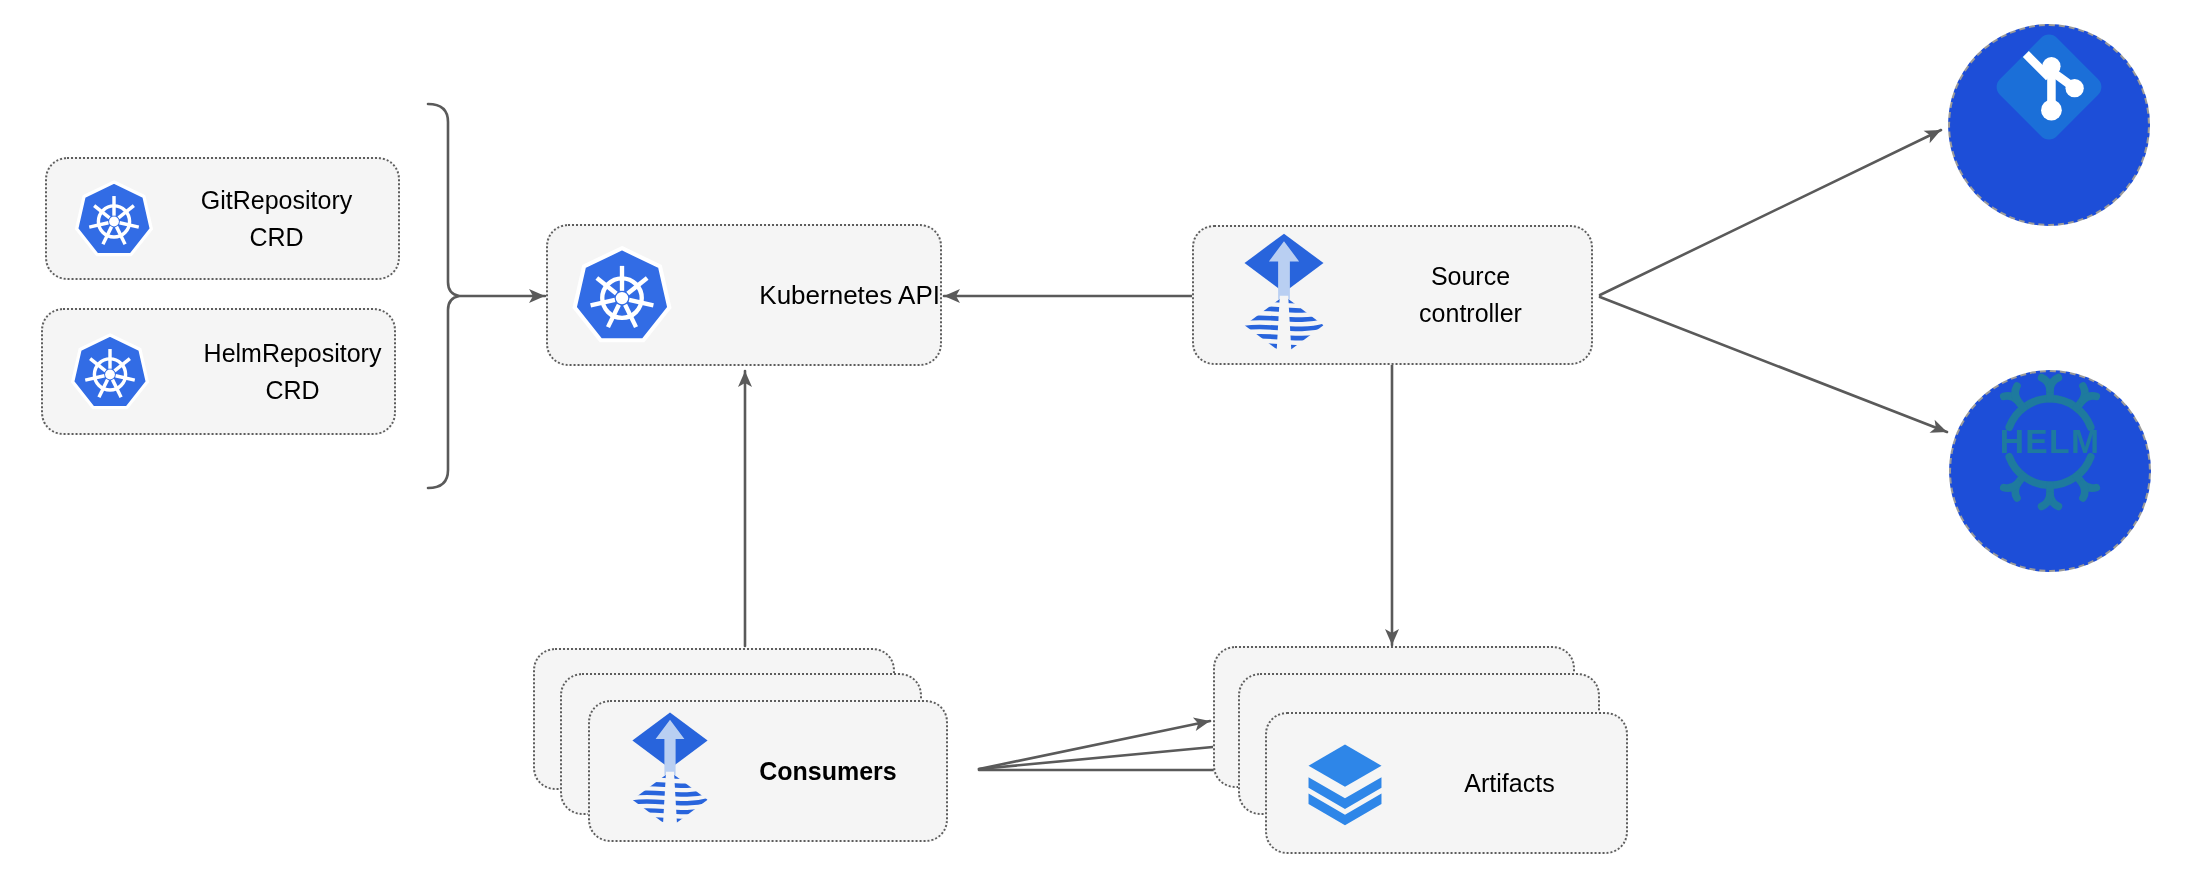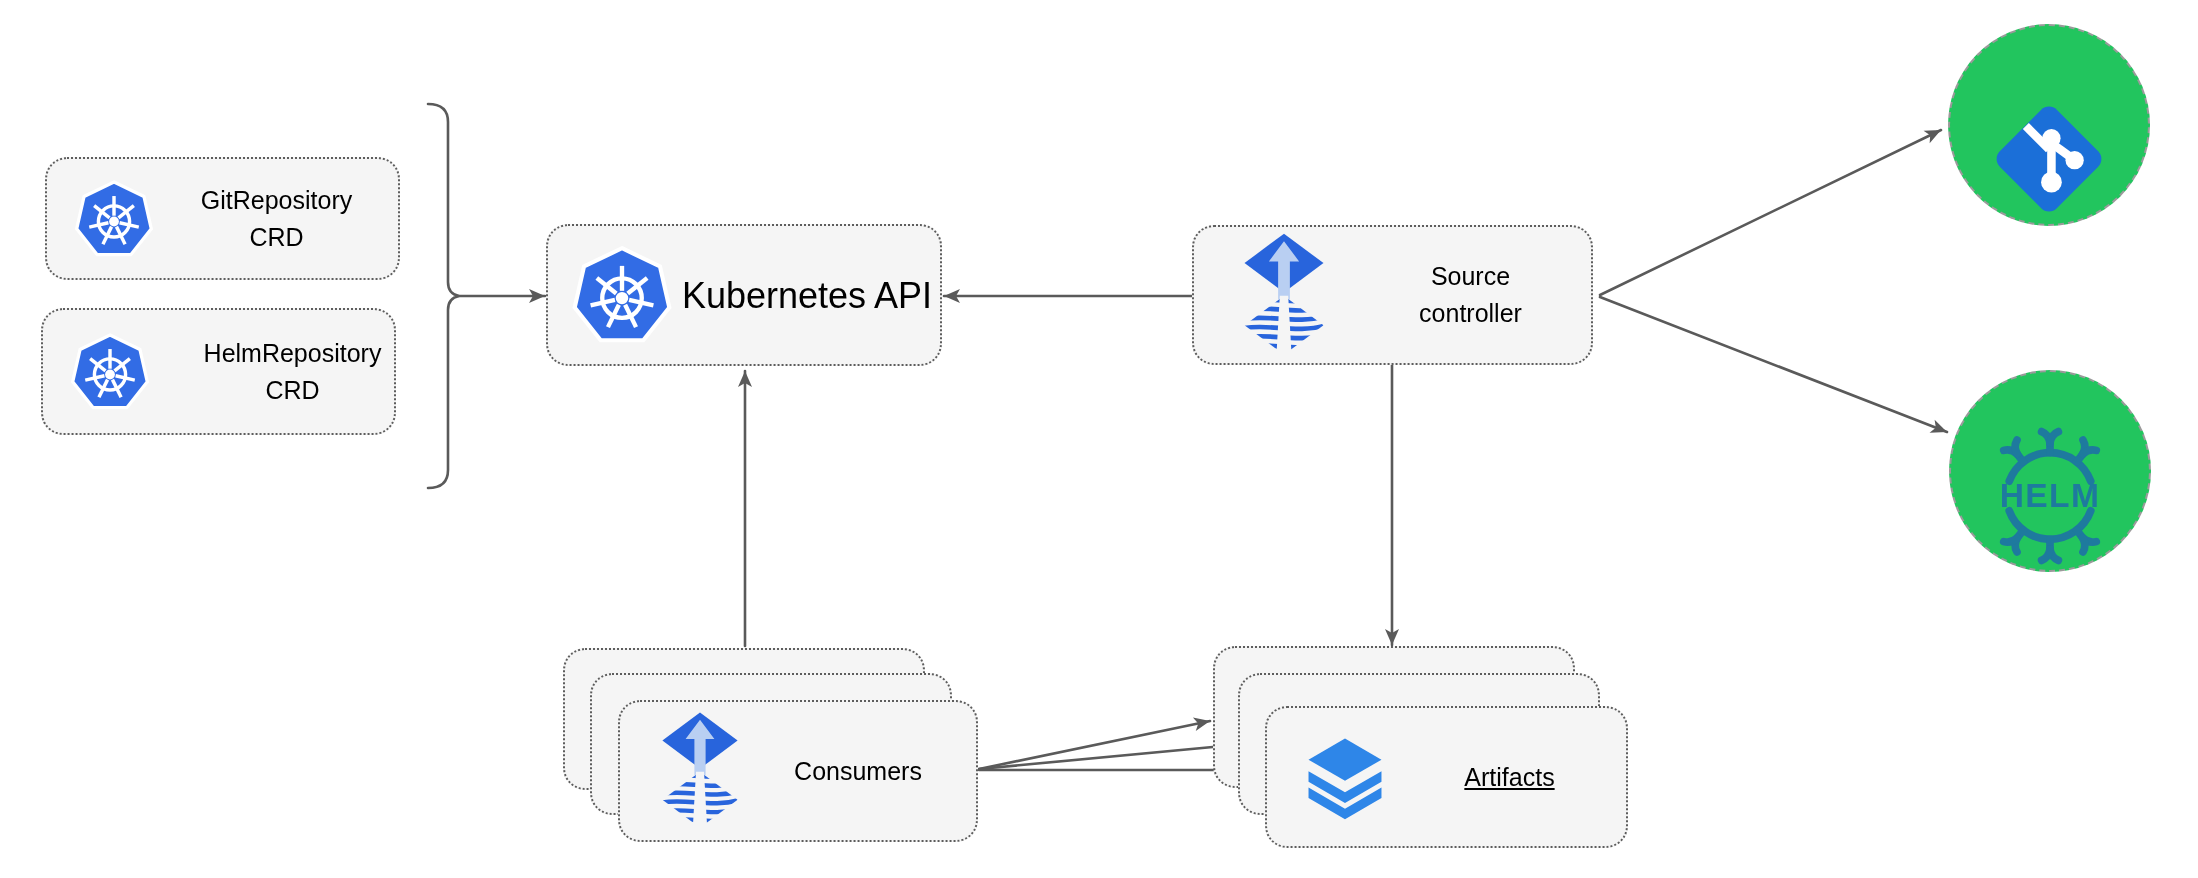--- a/index.html
+++ b/index.html
@@ -116,7 +116,7 @@
         <circle cx="50" cy="53" r="6" fill="#ffffff"></circle>
       </svg>
     </span>
-    <span class="label" style="font-size:36px;">Kubernetes API</span>
+    <span class="label" style="font-size:26px;text-align:right;">Kubernetes API</span>
   </div>
 
   <div class="node" style="left:1192px;top:225px;width:401px;height:140px;gap:24px;">

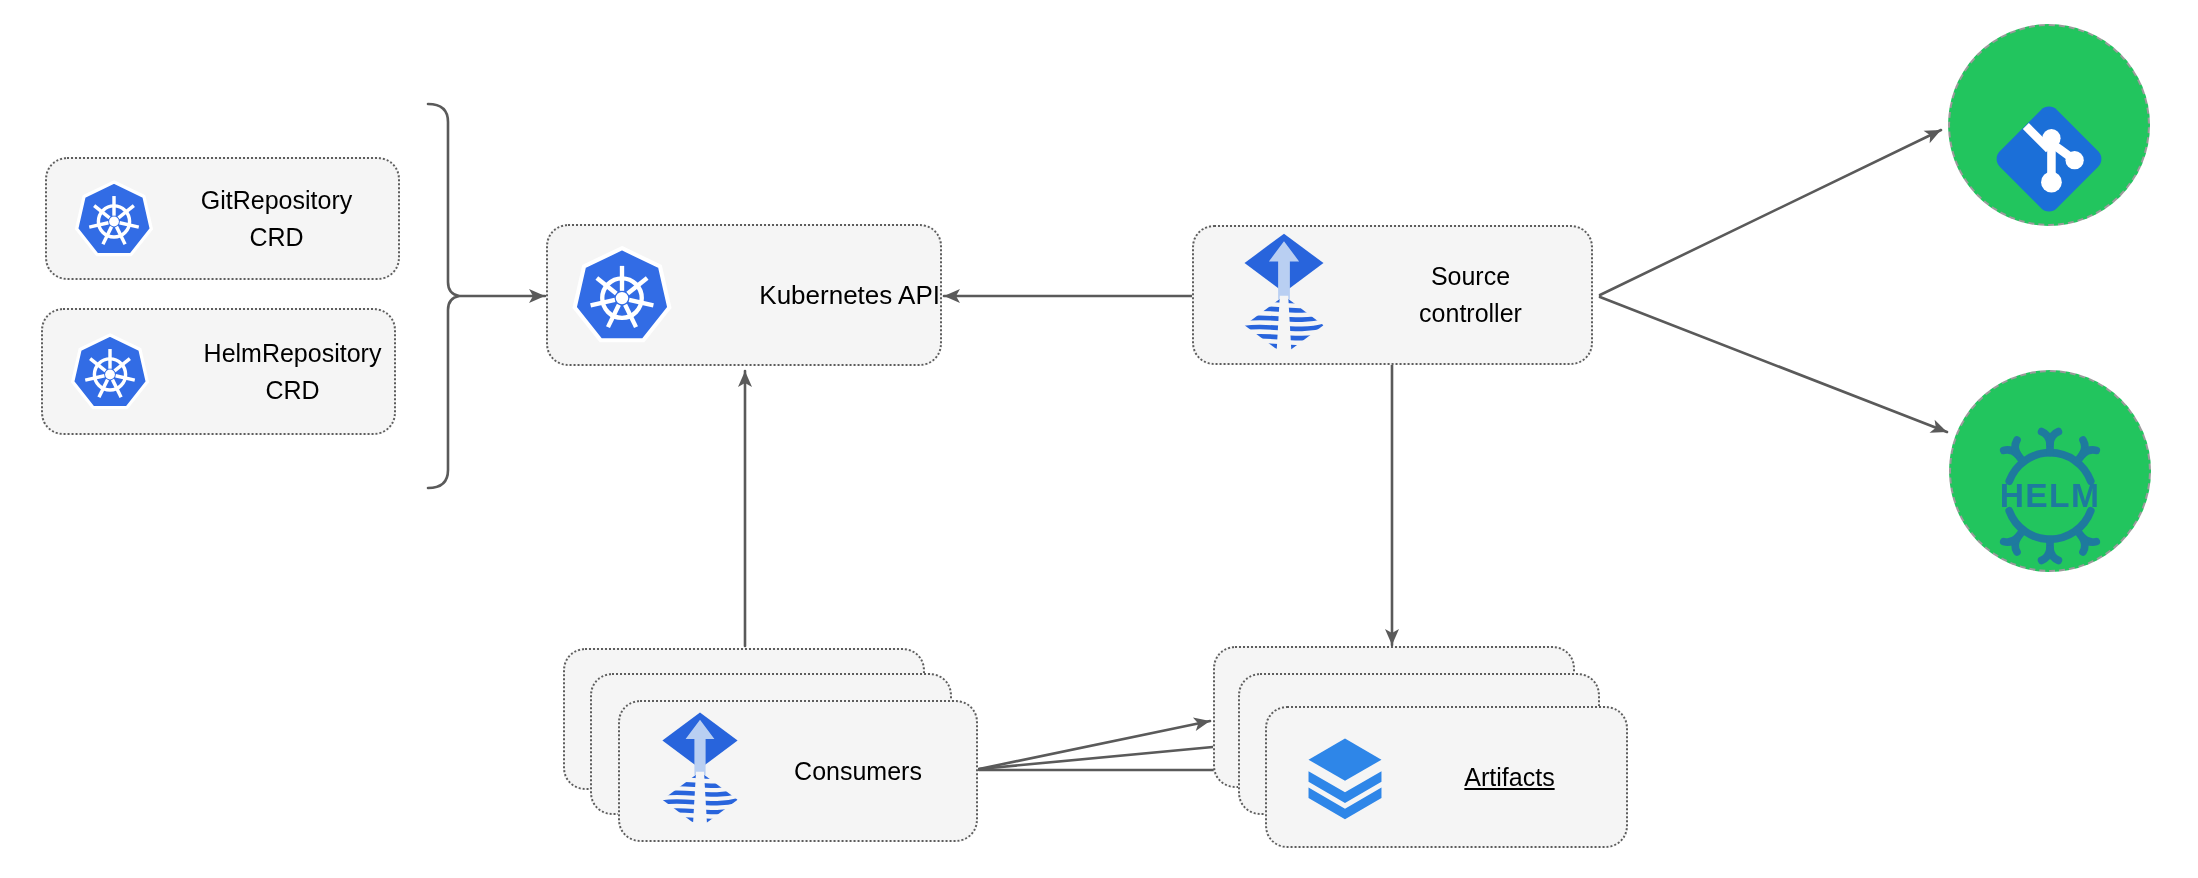--- a/index.html
+++ b/index.html
@@ -17,9 +17,9 @@
   .node .label{flex:1 1 auto;text-align:center;font-size:25px;line-height:37px;color:#000;}
   .label .ln{display:block;}
   .circle-node{
-    position:absolute;box-sizing:border-box;background:#22c55e;
+    position:absolute;box-sizing:border-box;background:#1d4ed8;
     border:2.5px dashed #9a9a9a;border-radius:50%;
-    display:flex;align-items:flex-end;justify-content:center;
+    display:flex;align-items:flex-start;justify-content:center;
   }
   .stack{position:absolute;}
   .stackbox{

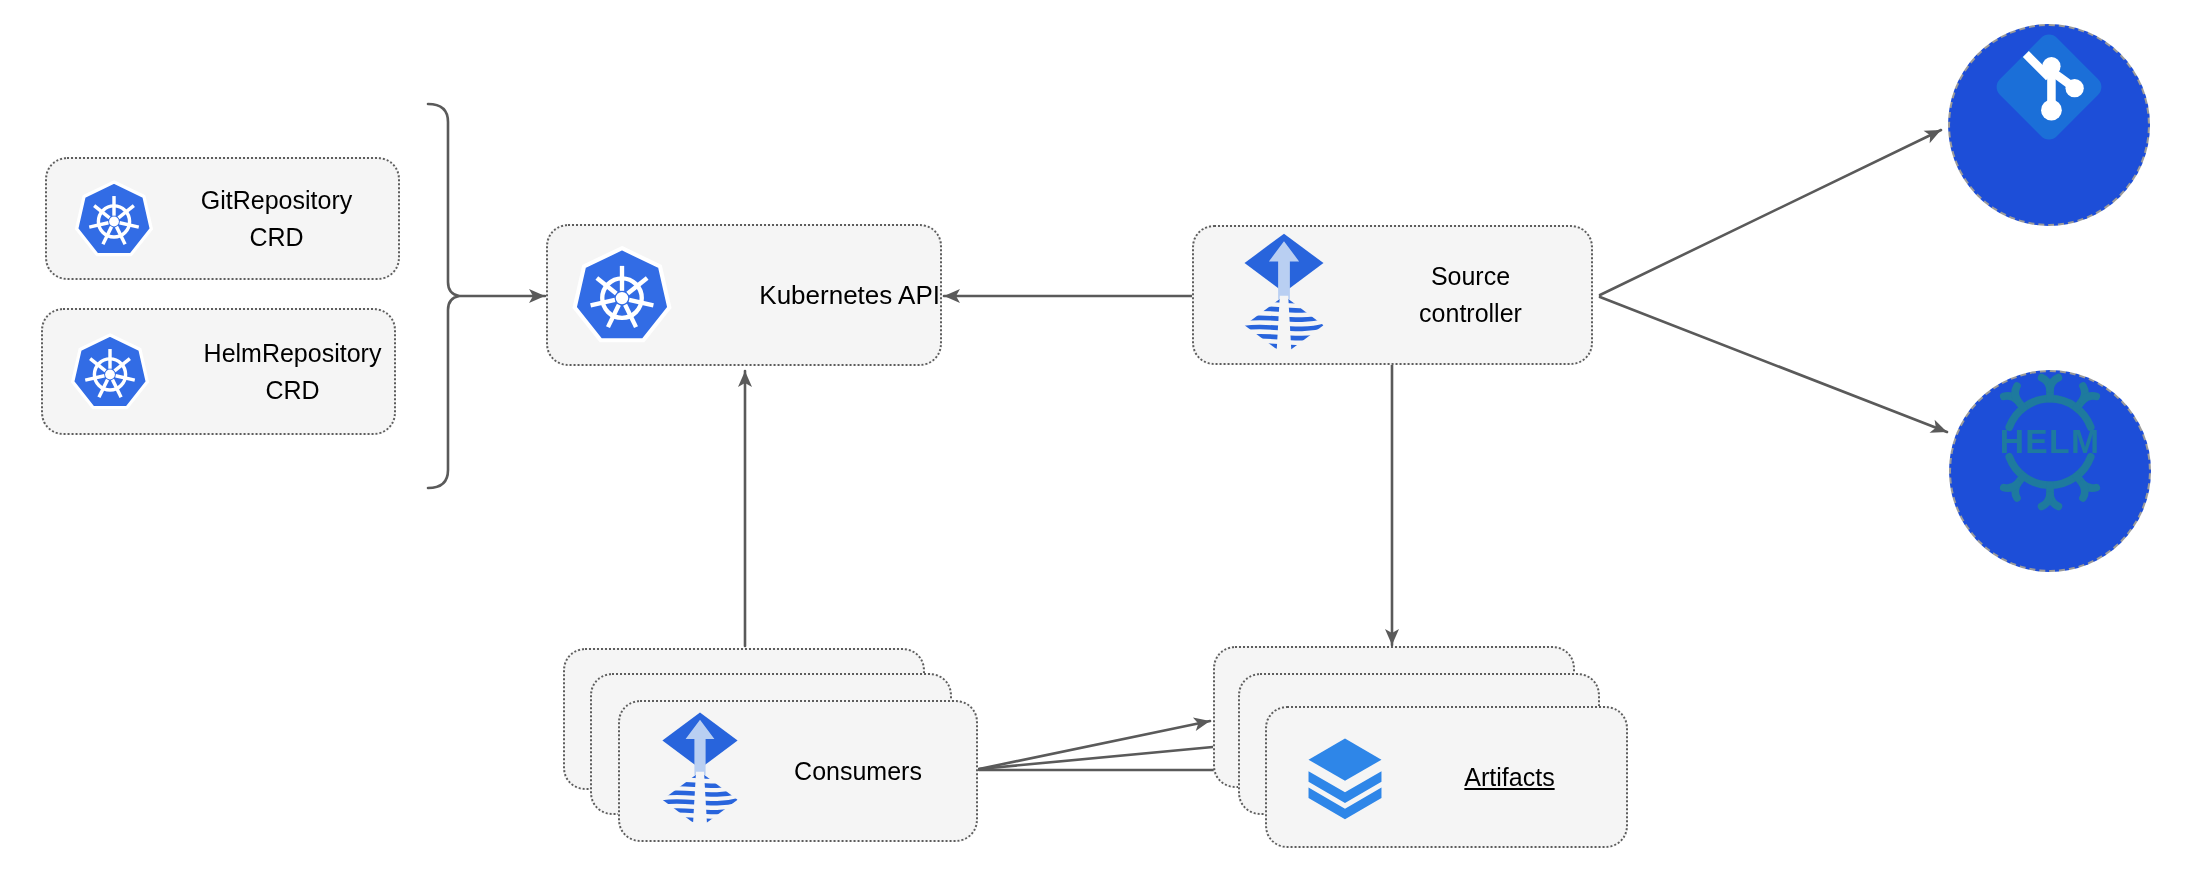--- a/index.html
+++ b/index.html
@@ -204,7 +204,7 @@
     </span>
   </div>
 
-  <div class="stack" style="left:563px;top:648px;width:417px;height:194px;">
+  <div class="stack" style="left:533px;top:648px;width:417px;height:194px;font-weight:bold;">
     <div class="stackbox" style="left:0;top:0;width:362px;height:142px;"></div>
     <div class="stackbox" style="left:27px;top:25px;width:362px;height:142px;"></div>
     <div class="node" style="left:55px;top:52px;width:360px;height:142px;">

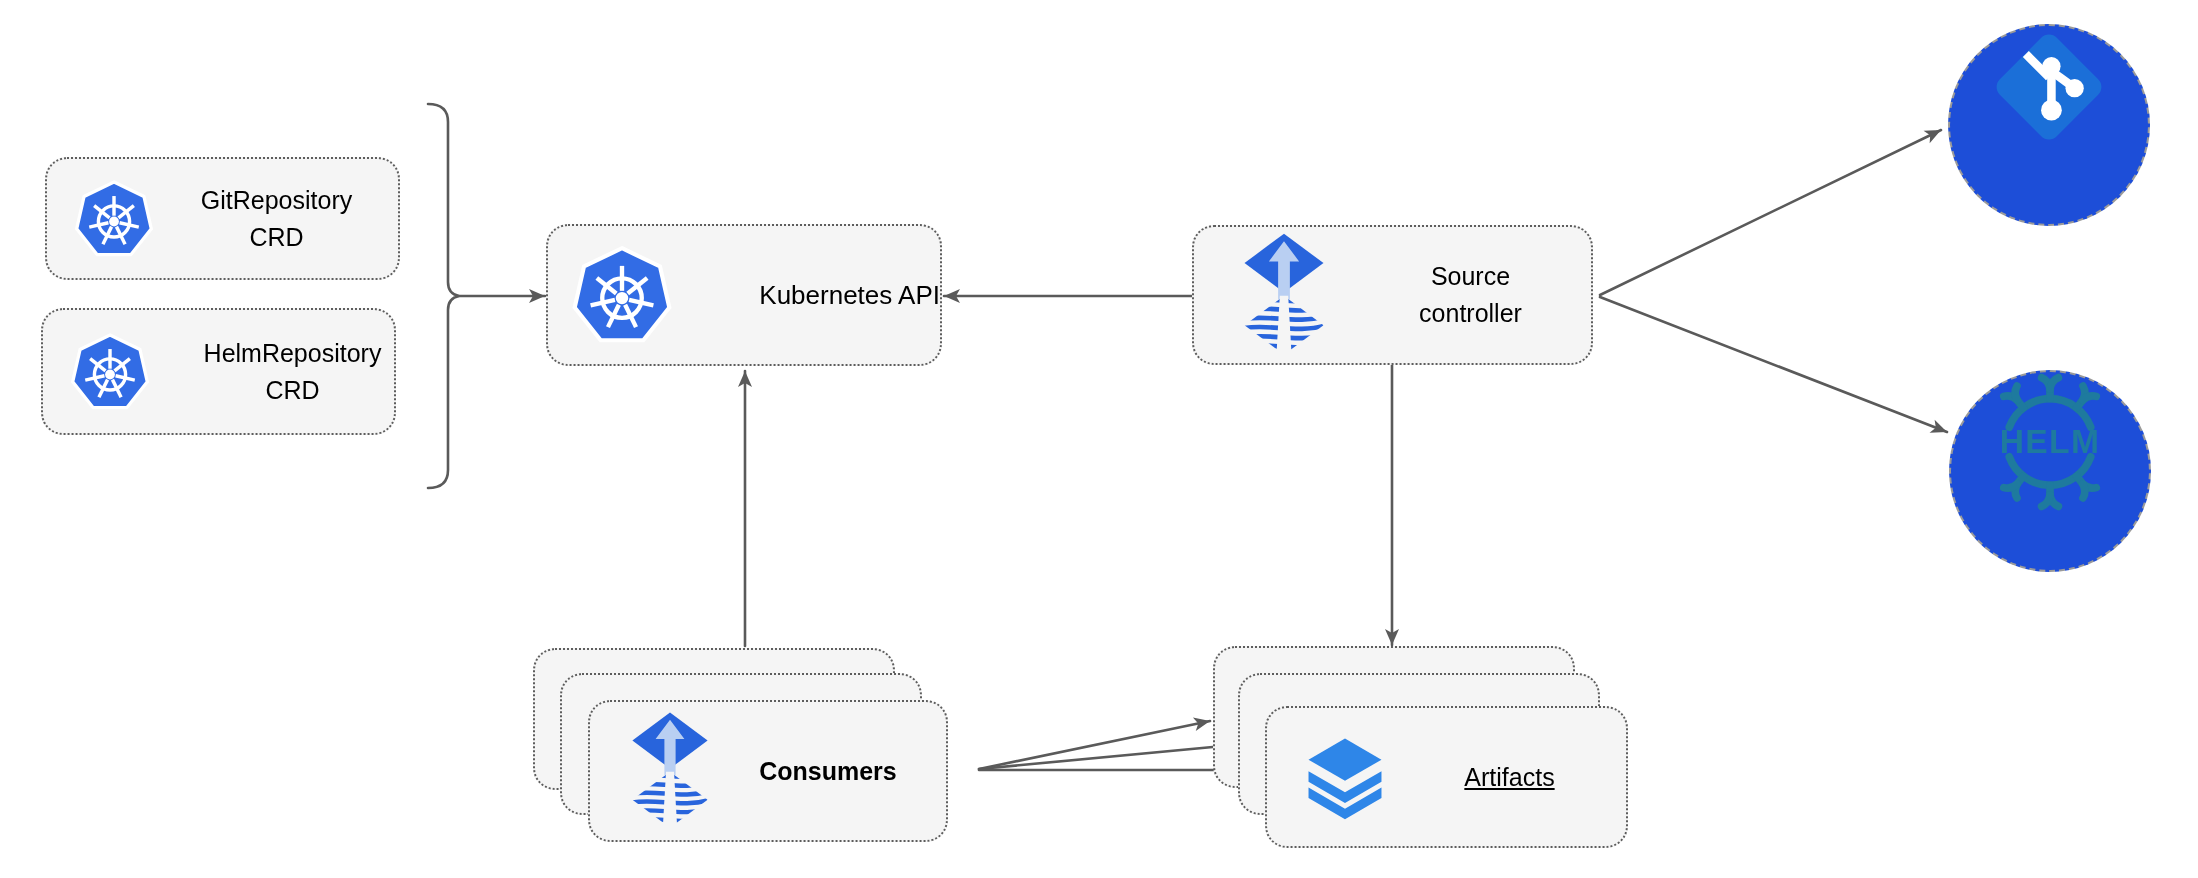--- a/index.html
+++ b/index.html
@@ -235,7 +235,7 @@
   <div class="stack" style="left:1213px;top:646px;width:415px;height:196px;">
     <div class="stackbox" style="left:0;top:0;width:362px;height:142px;"></div>
     <div class="stackbox" style="left:25px;top:27px;width:362px;height:142px;"></div>
-    <div class="node" style="left:52px;top:60px;width:363px;height:142px;text-decoration:underline;">
+    <div class="node" style="left:52px;top:66px;width:363px;height:142px;">
       <span class="icon" style="margin-left:30px;">
         <svg width="96" height="96" viewBox="0 0 100 100">
           <polygon points="50,10 88,32 50,54 12,32" fill="#2e86e8"></polygon>

